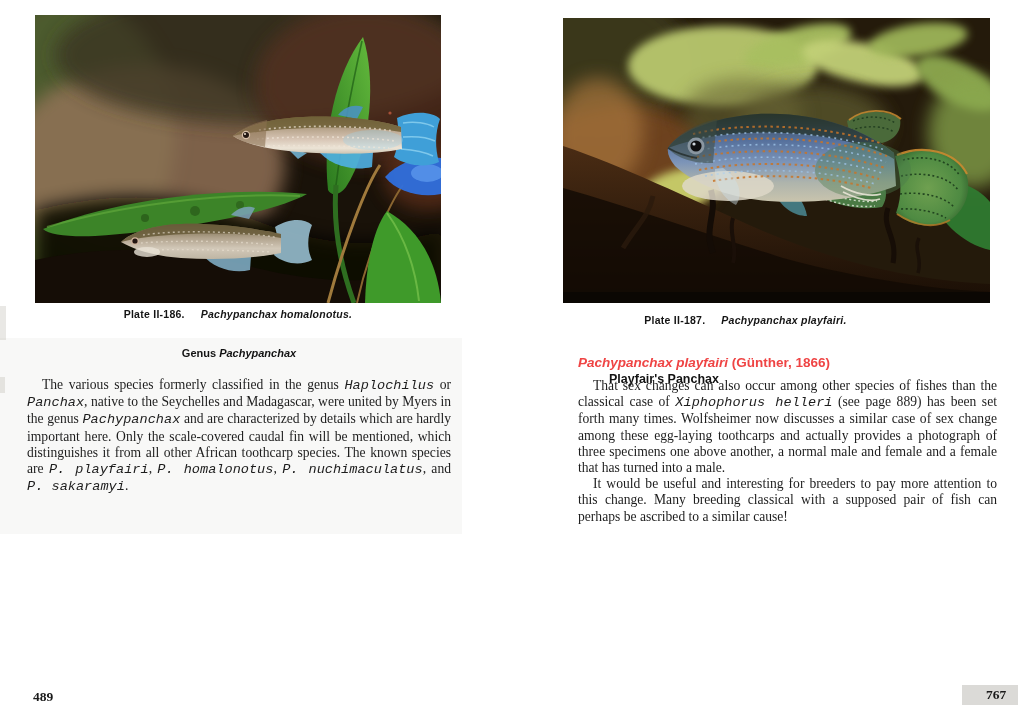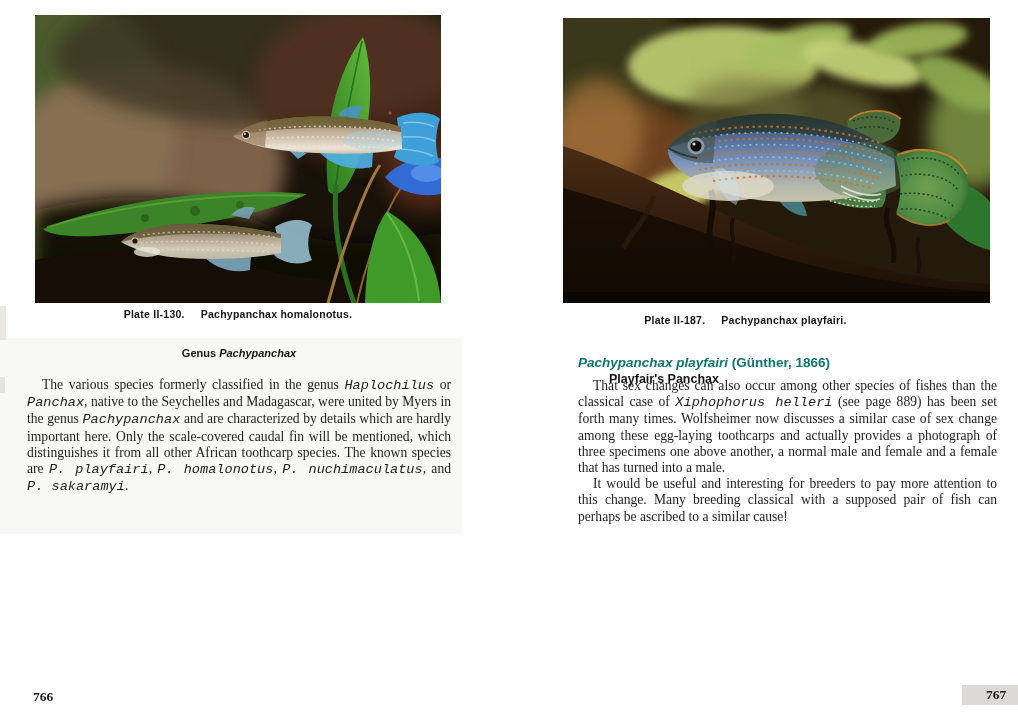--- a/index.html
+++ b/index.html
@@ -218,7 +218,7 @@
   </div>
 
   <div class="caption" id="caption-left">
-    <span>Plate II-130.</span><span class="sp">Pachypanchax homalonotus.</span>
+    <span>Plate II-186.</span><span class="sp">Pachypanchax homalonotus.</span>
   </div>
   <div class="caption" id="caption-right">
     <span>Plate II-187.</span><span class="sp">Pachypanchax playfairi.</span>

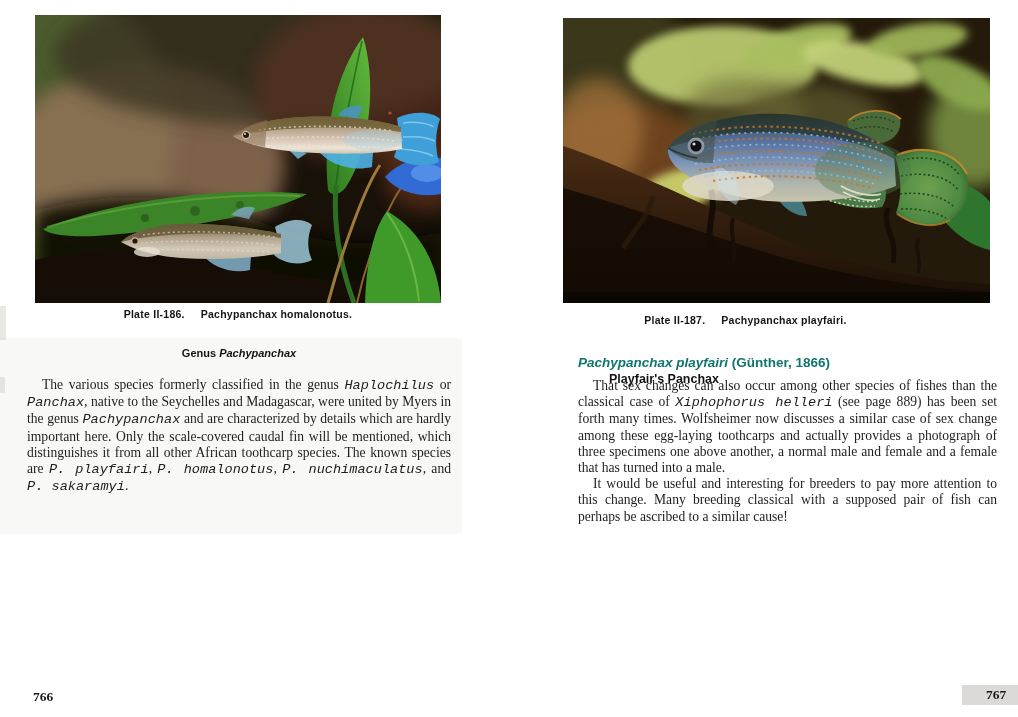--- a/index.html
+++ b/index.html
@@ -13,7 +13,7 @@
 
   .caption{position:absolute;font-family:"Liberation Sans", sans-serif;font-weight:bold;
            font-size:10.5px;letter-spacing:.25px;color:#151515;text-align:center;white-space:nowrap;}
-  .caption .sp{margin-left:16px;}
+  .caption .sp{font-style:italic;margin-left:16px;}
   #caption-left{left:35px;top:308px;width:406px;}
   #caption-right{left:532px;top:314px;width:427px;}
 

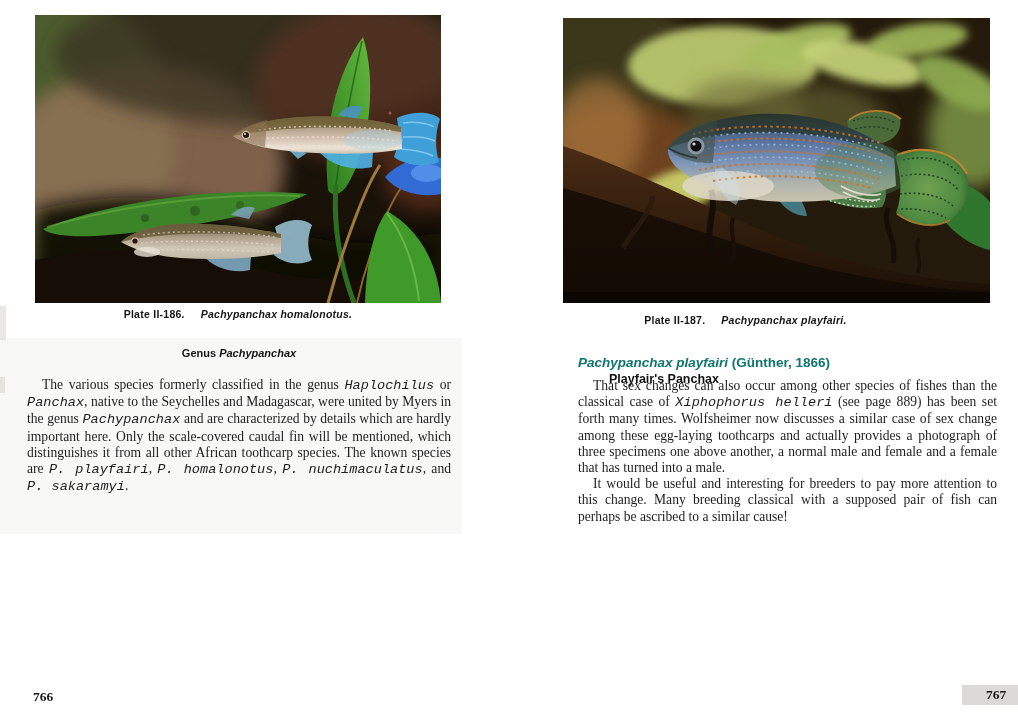--- a/index.html
+++ b/index.html
@@ -22,7 +22,7 @@
   #heading-left .genus{font-style:italic;}
 
   #heading-right{position:absolute;left:578px;top:355px;font-family:"Liberation Sans", sans-serif;
-                 font-weight:bold;font-size:13.5px;color:#0f766e;white-space:nowrap;}
+                 font-weight:bold;font-size:13.5px;color:#ef4444;white-space:nowrap;}
   #heading-right .sp{font-style:italic;}
   #common-name{position:absolute;left:578px;top:372px;font-family:"Liberation Sans", sans-serif;
                font-weight:bold;font-size:12.5px;color:#131313;margin-left:31px;}

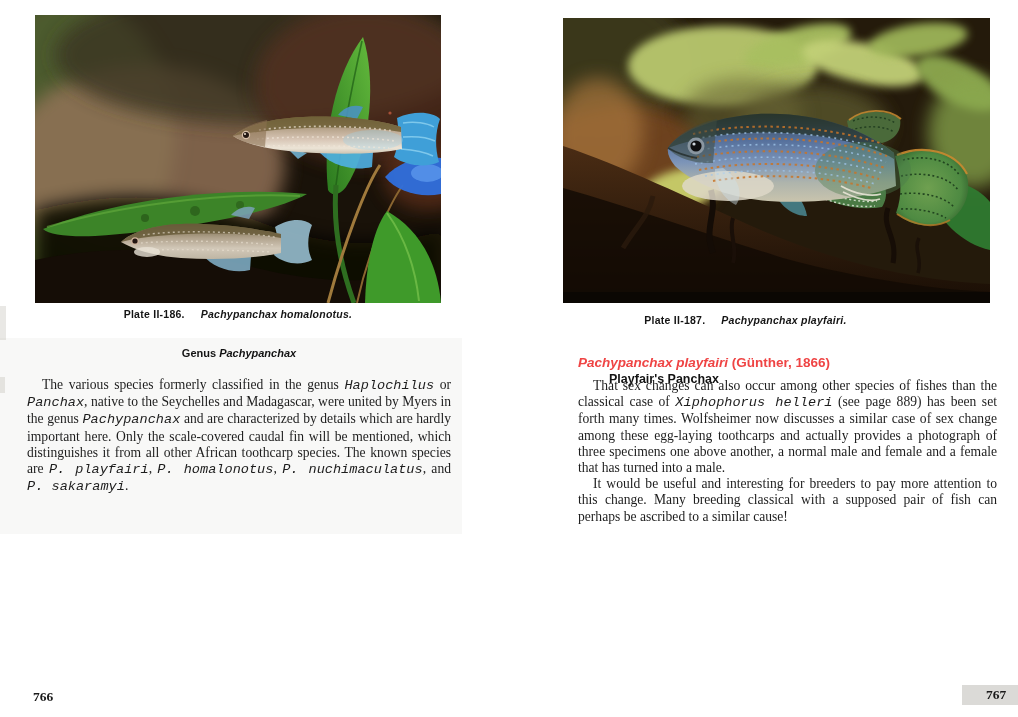--- a/index.html
+++ b/index.html
@@ -230,7 +230,7 @@
   <div class="body-text" id="body-left">
     <p><span>The various species formerly classified in the genus </span><i>Haplochilus</i><span> or </span><i>Panchax</i><span>, native to the Seychelles and Madagascar, were united by Myers in the genus </span><i>Pachypanchax</i><span> and are characterized by details which are hardly important here. Only the scale-covered caudal fin will be mentioned, which distinguishes it from all other African toothcarp species. The known species are </span><i>P. playfairi</i><span>, </span><i>P. homalonotus</i><span>, </span><i>P. nuchimaculatus</i><span>, and </span><i>P. sakaramyi</i><span>.</span></p>
   </div>
-  <div class="page-num" id="page-num-left">766</div>
+  <div class="page-num" id="page-num-left">489</div>
 
   <div id="heading-right">
     <span class="sp">Pachypanchax playfairi</span><span> (Günther, 1866)</span>

